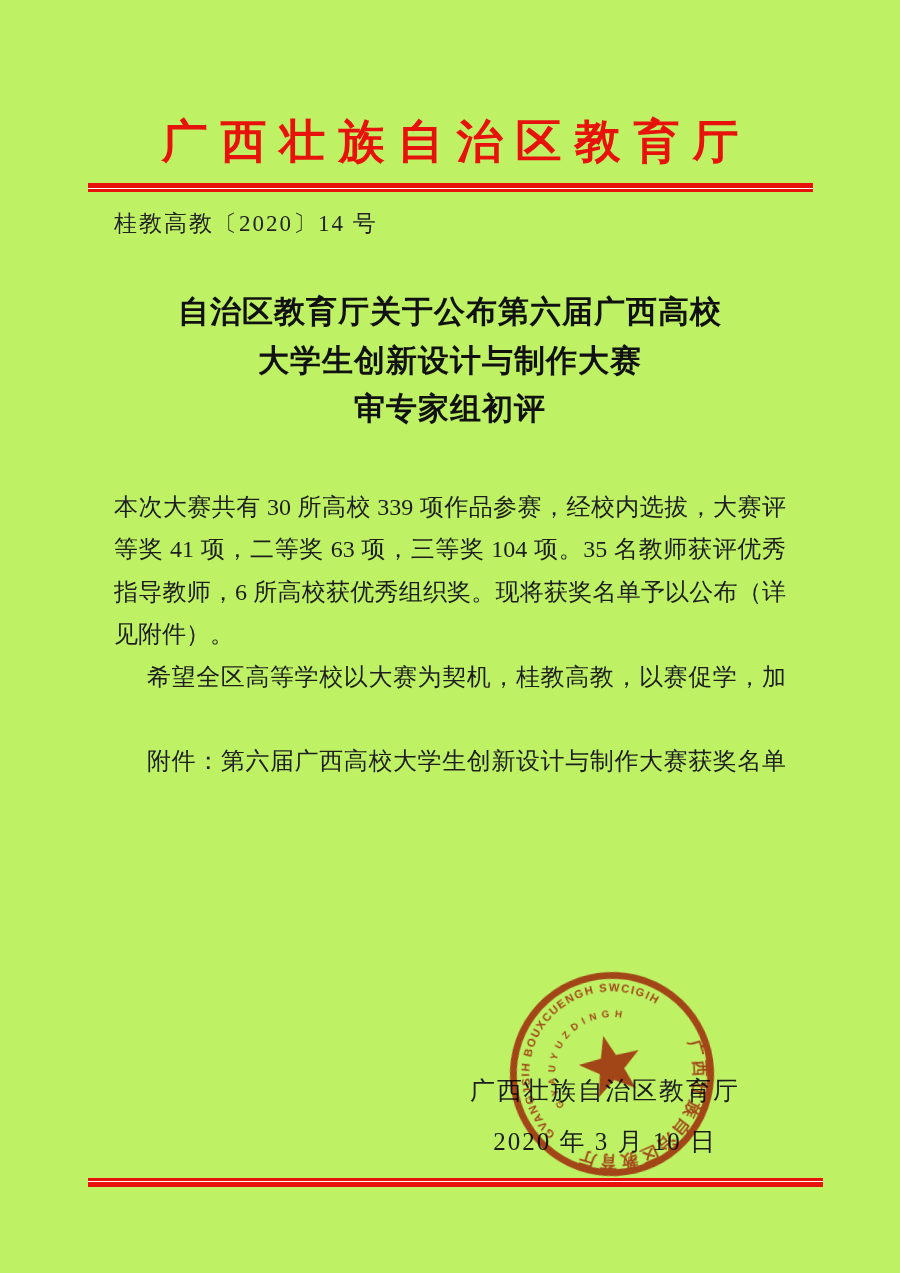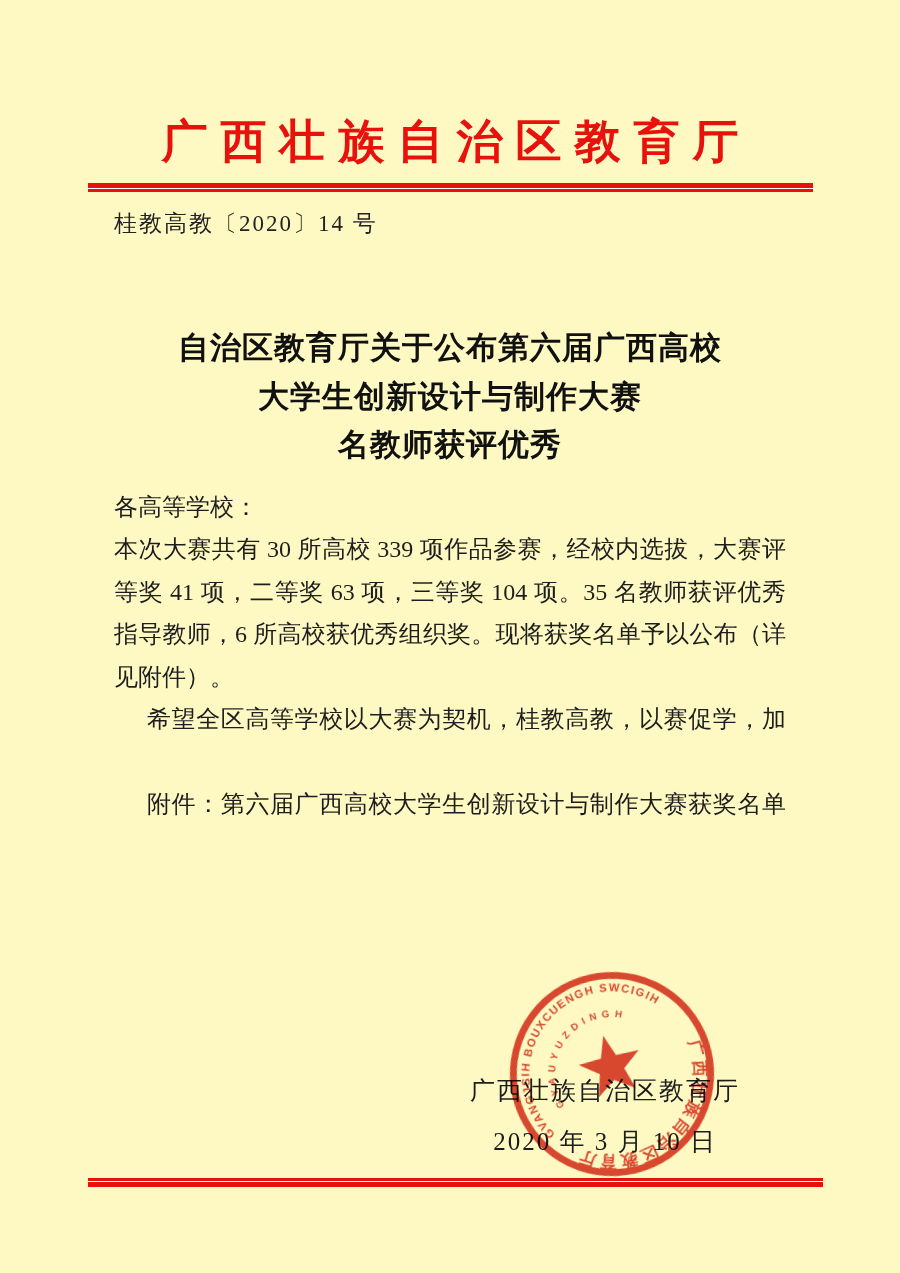--- a/index.html
+++ b/index.html
@@ -13,7 +13,7 @@
     width: 900px;
     height: 1273px;
     margin: 0 auto;
-    background: #fef9c3;
+    background: #bef264;
     overflow: hidden;
   }
 

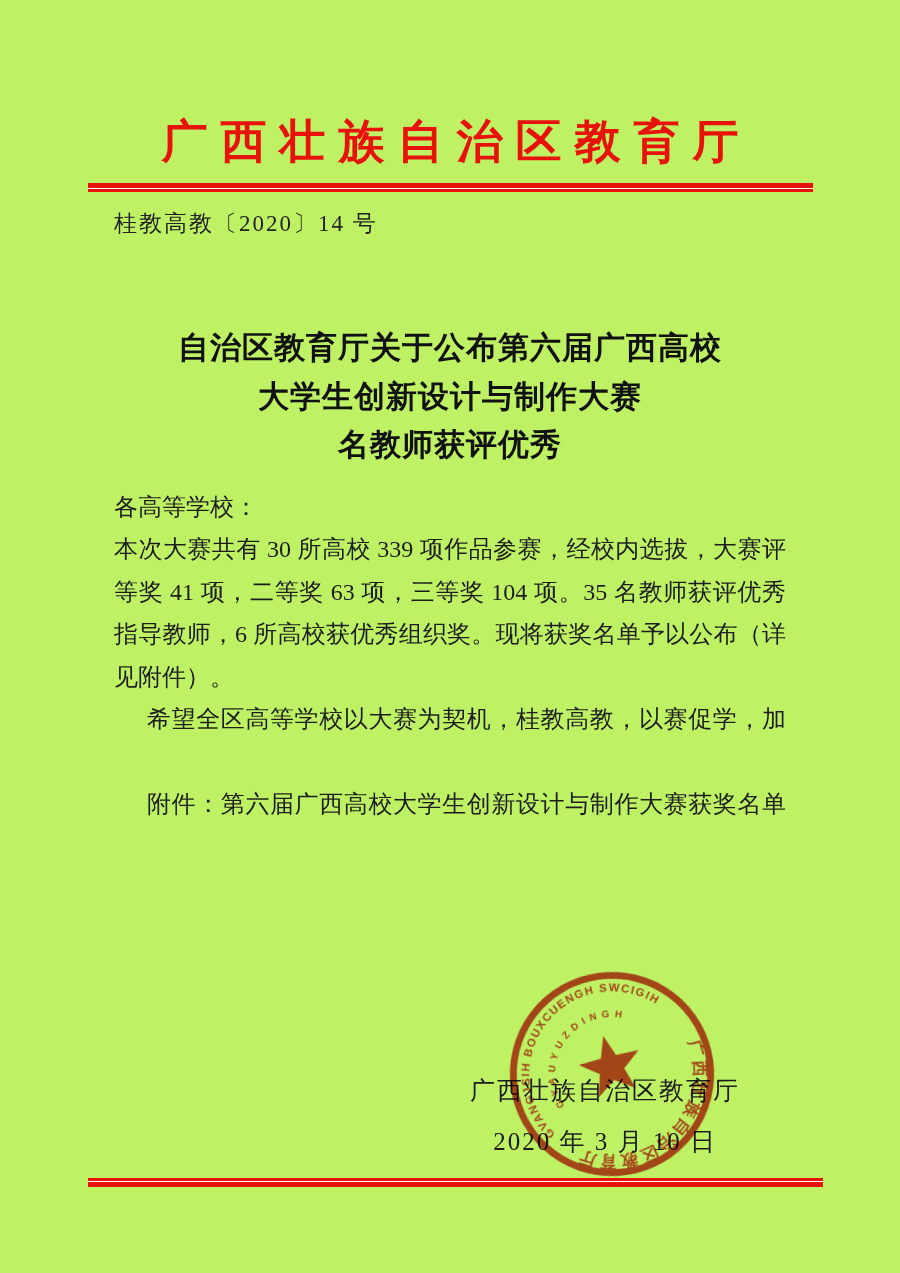--- a/index.html
+++ b/index.html
@@ -59,7 +59,6 @@
     line-height: 48.5px;
     color: #111;
     letter-spacing: 1px;
-    margin-top: 36px;
   }
 
   

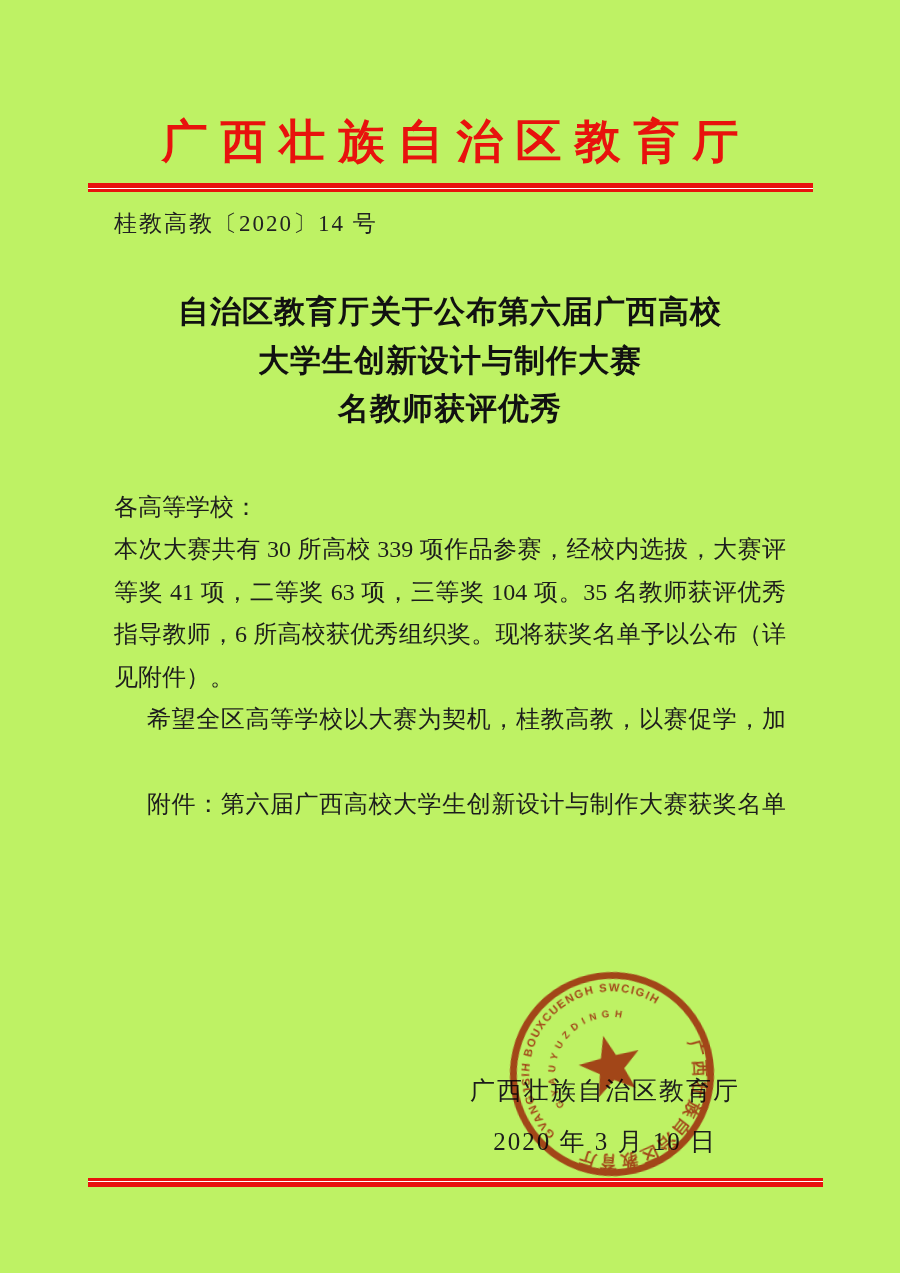--- a/index.html
+++ b/index.html
@@ -131,7 +131,7 @@
   <div class="notice-title">
     <div>自治区教育厅关于公布第六届广西高校</div>
     <div>大学生创新设计与制作大赛</div>
-    <div>名教师获评优秀</div>
+    <div>审专家组初评</div>
   </div>
 
   <div class="body-paragraphs">

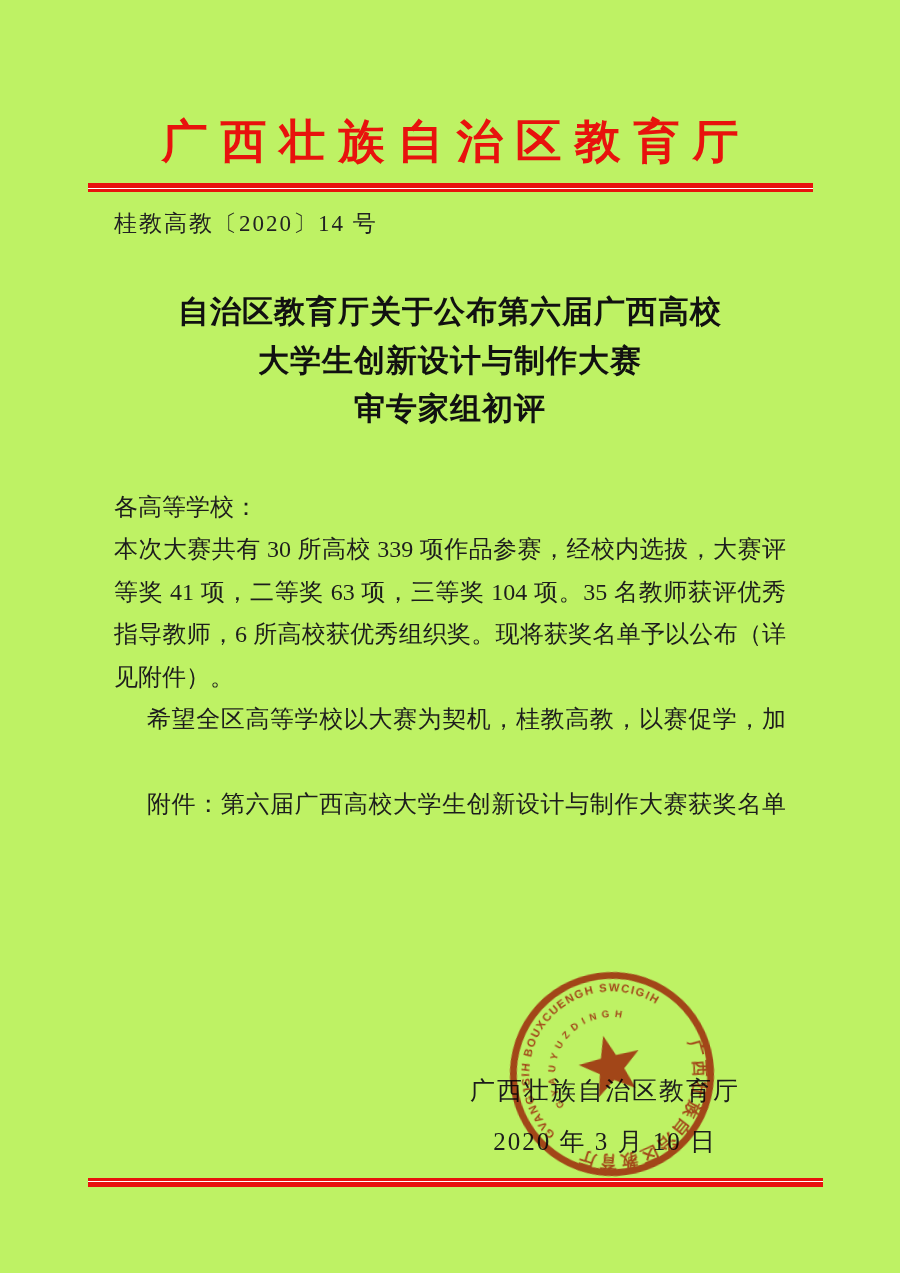--- a/index.html
+++ b/index.html
@@ -135,7 +135,6 @@
   </div>
 
   <div class="body-paragraphs">
-      <div class="bline">各高等学校：</div>
       <div class="bline just">本次大赛共有 30 所高校 339 项作品参赛，经校内选拔，大赛评</div>
       <div class="bline just">等奖 41 项，二等奖 63 项，三等奖 104 项。35 名教师获评优秀</div>
       <div class="bline just">指导教师，6 所高校获优秀组织奖。现将获奖名单予以公布（详</div>

